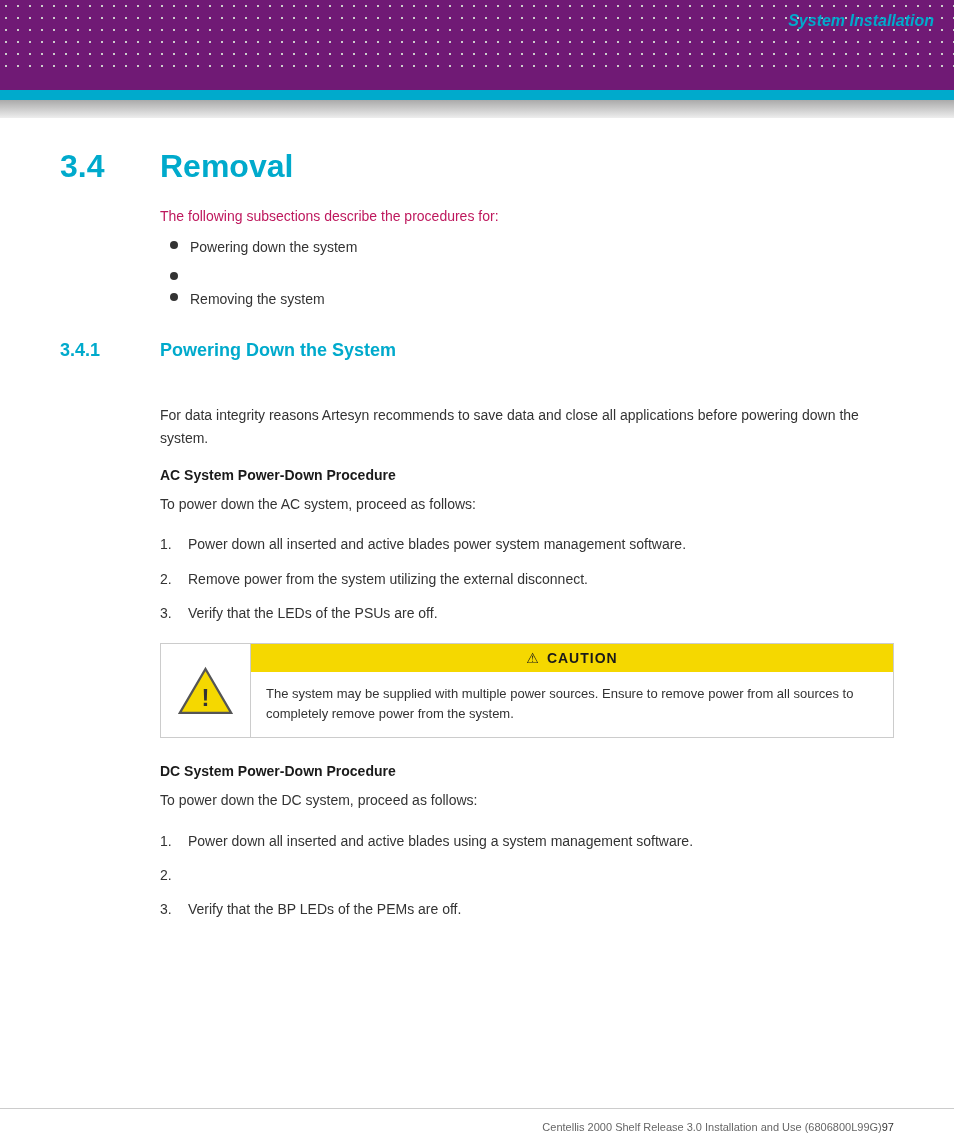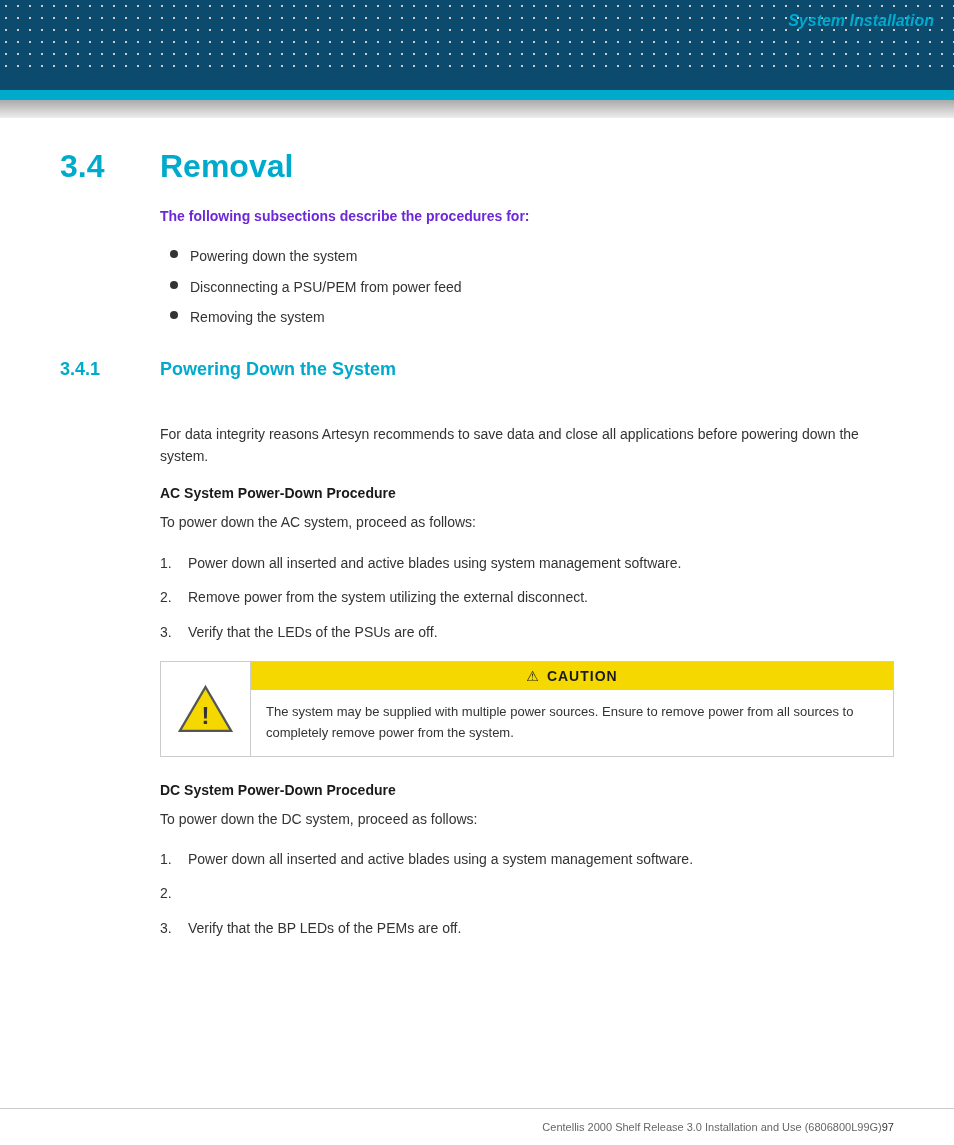--- a/index.html
+++ b/index.html
@@ -21,7 +21,7 @@
     .header-area {
       width: 100%;
       height: 90px;
-      background: #0c4a6e;
+      background: #701a75;
       position: relative;
       overflow: hidden;
     }

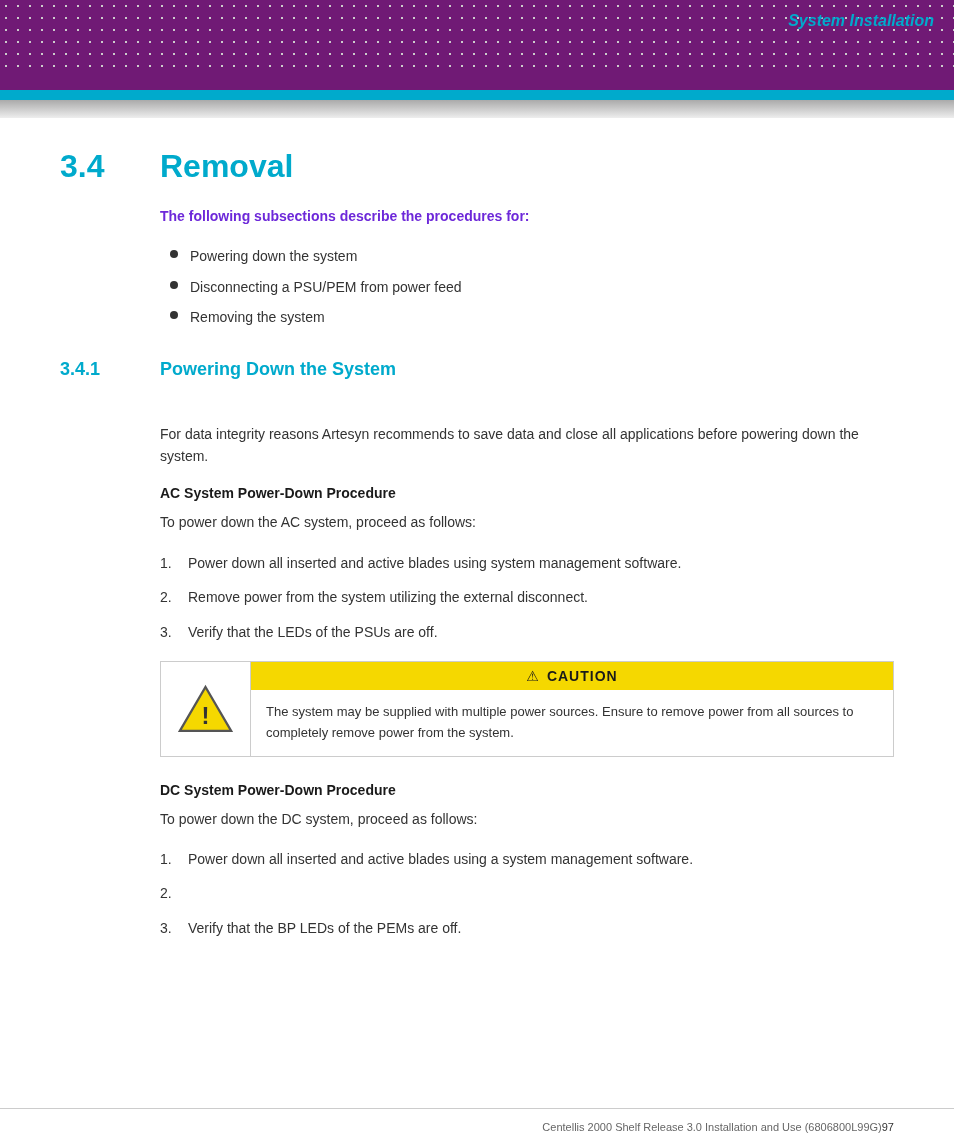--- a/index.html
+++ b/index.html
@@ -98,10 +98,9 @@
 
     .intro-text {
       font-size: 14px;
-      color: #6d28d9;
-      margin-bottom: 18px;
-      line-height: 1.6;
-      font-weight: bold;
+      color: #be185d;
+      margin-bottom: 9px;
+      line-height: 1.6;
     }
 
     .bullet-list {

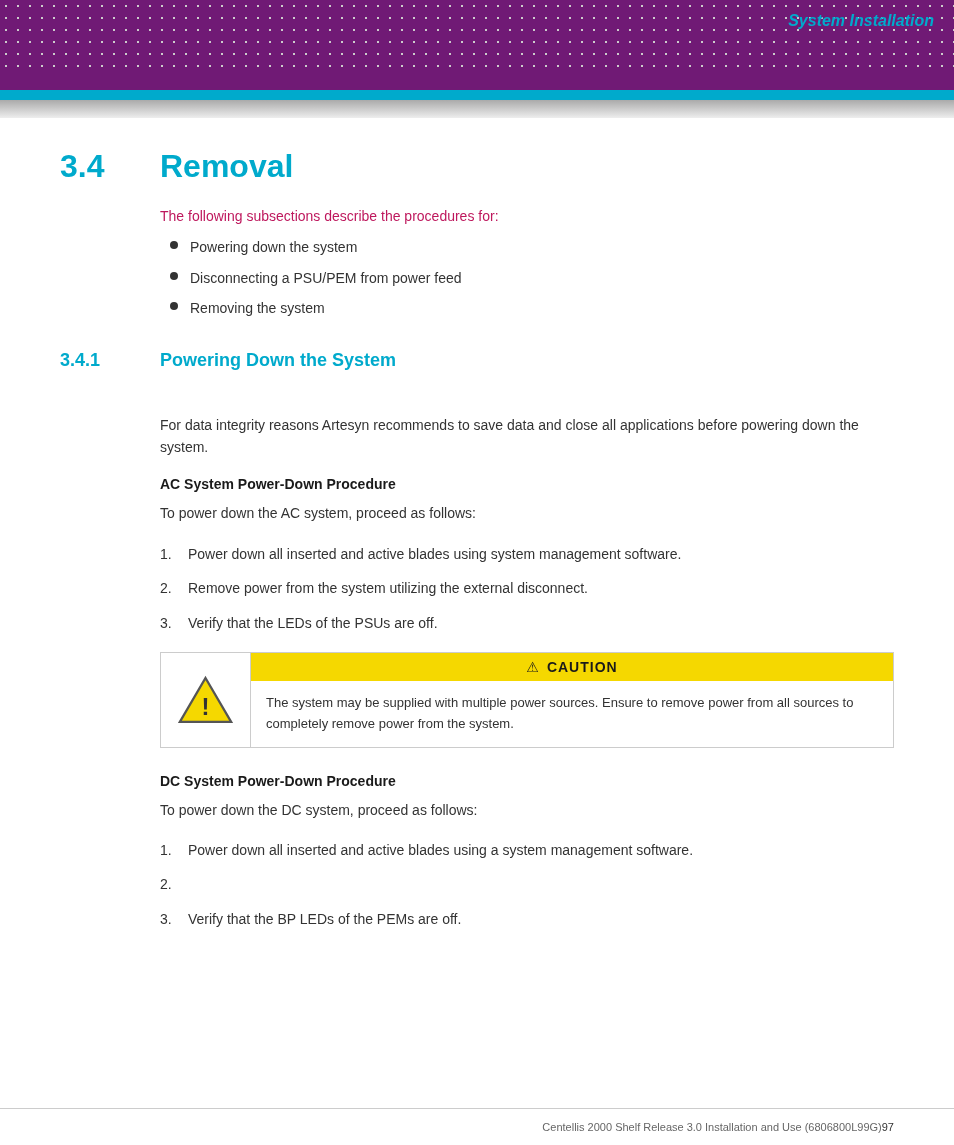--- a/index.html
+++ b/index.html
@@ -305,7 +305,6 @@
         </li>
         <li>
           <span class="bullet-dot"></span>
-          <span>Disconnecting a PSU/PEM from power feed</span>
         </li>
         <li>
           <span class="bullet-dot"></span>

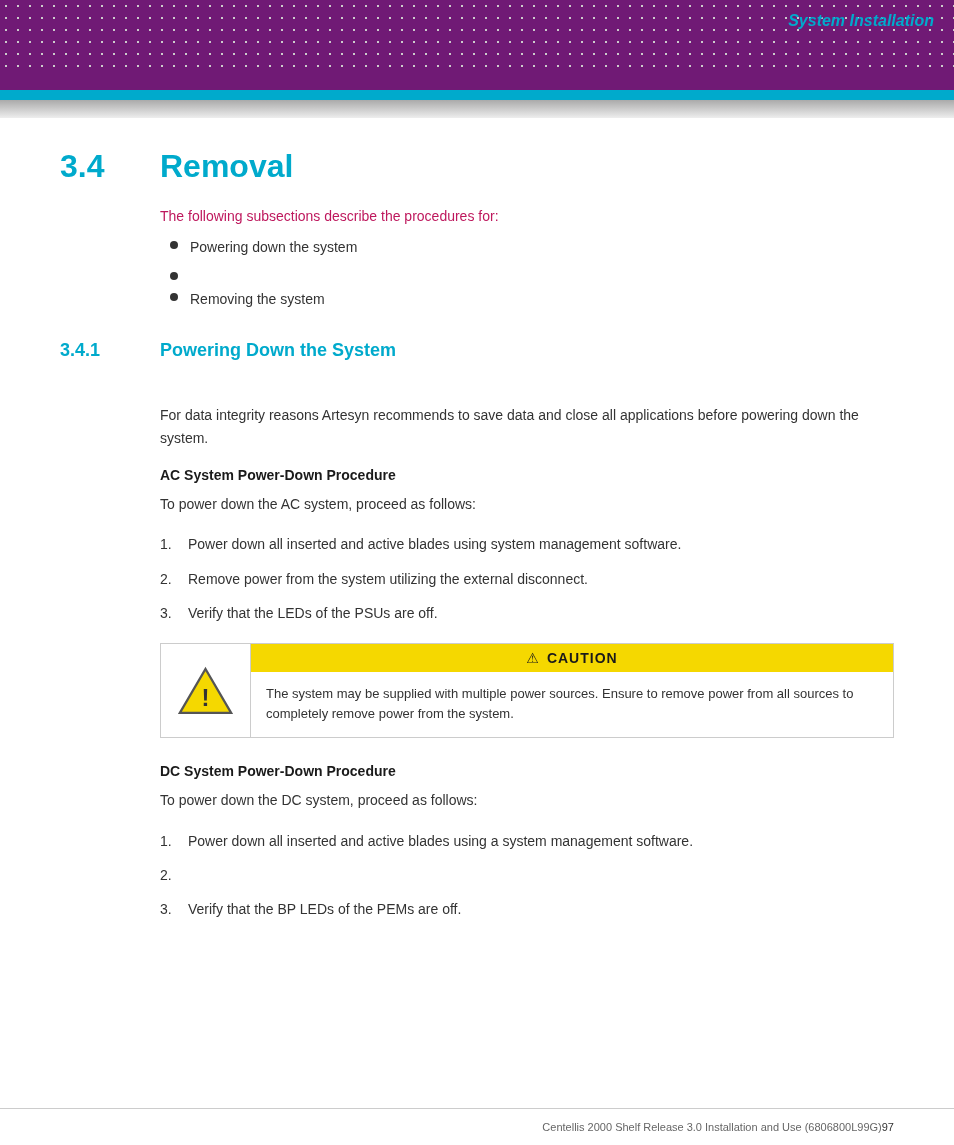--- a/index.html
+++ b/index.html
@@ -326,7 +326,7 @@
       <ol class="numbered-list">
         <li>
           <span class="list-num">1.</span>
-          <span>Power down all inserted and active blades using system management software.</span>
+          <span>Power down all inserted and active blades power system management software.</span>
         </li>
         <li>
           <span class="list-num">2.</span>

